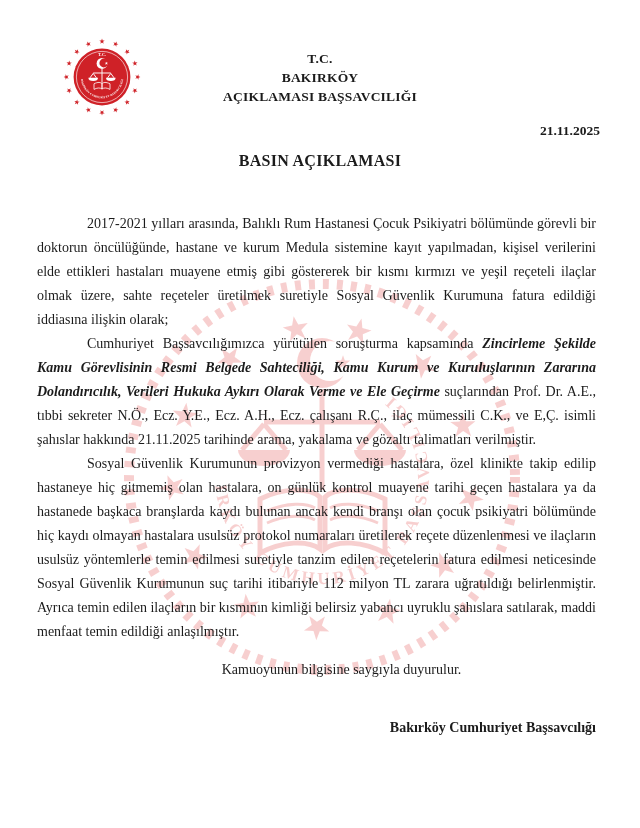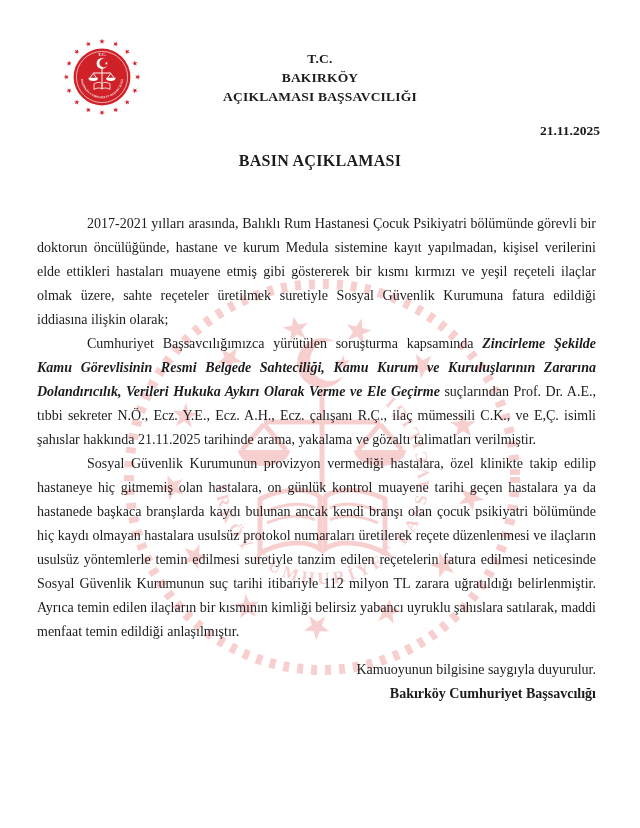--- a/index.html
+++ b/index.html
@@ -30,7 +30,7 @@
   }
   .doc-body p{margin:0;text-indent:50px;}
   .charge-emphasis{font-weight:bold;font-style:italic;}
-  .closing-line{margin-top:14px !important;text-align:right;}
+  .closing-line{margin-top:14px !important;text-align:center;}
   .signature-line{text-align:right;font-weight:bold;font-size:14px;}
   svg text{font-family:"Liberation Serif","DejaVu Serif",serif;}
 </style>

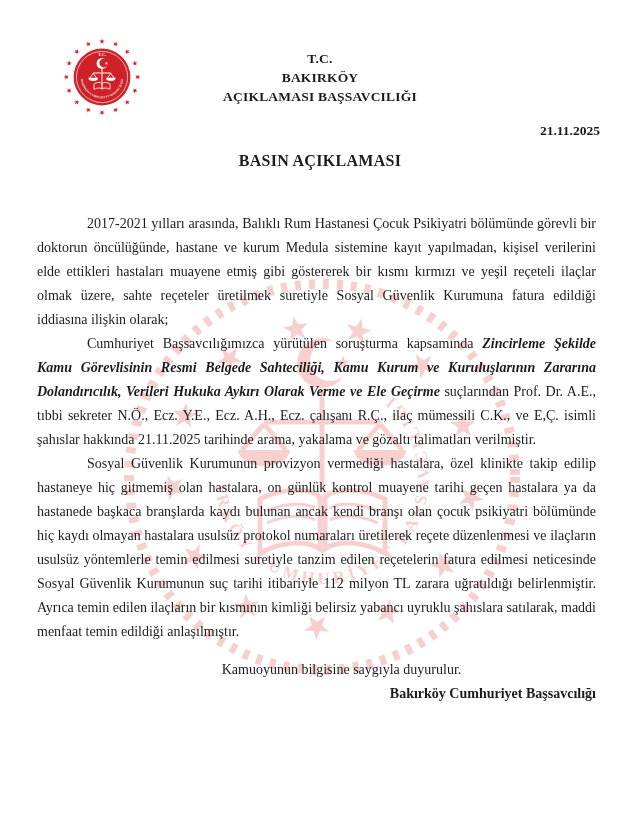--- a/index.html
+++ b/index.html
@@ -31,7 +31,7 @@
   .doc-body p{margin:0;text-indent:50px;}
   .charge-emphasis{font-weight:bold;font-style:italic;}
   .closing-line{margin-top:14px !important;text-align:center;}
-  .signature-line{text-align:right;font-weight:bold;font-size:14px;}
+  .signature-line{margin-top:34px;text-align:right;font-weight:bold;font-size:14px;}
   svg text{font-family:"Liberation Serif","DejaVu Serif",serif;}
 </style>
 </head>

